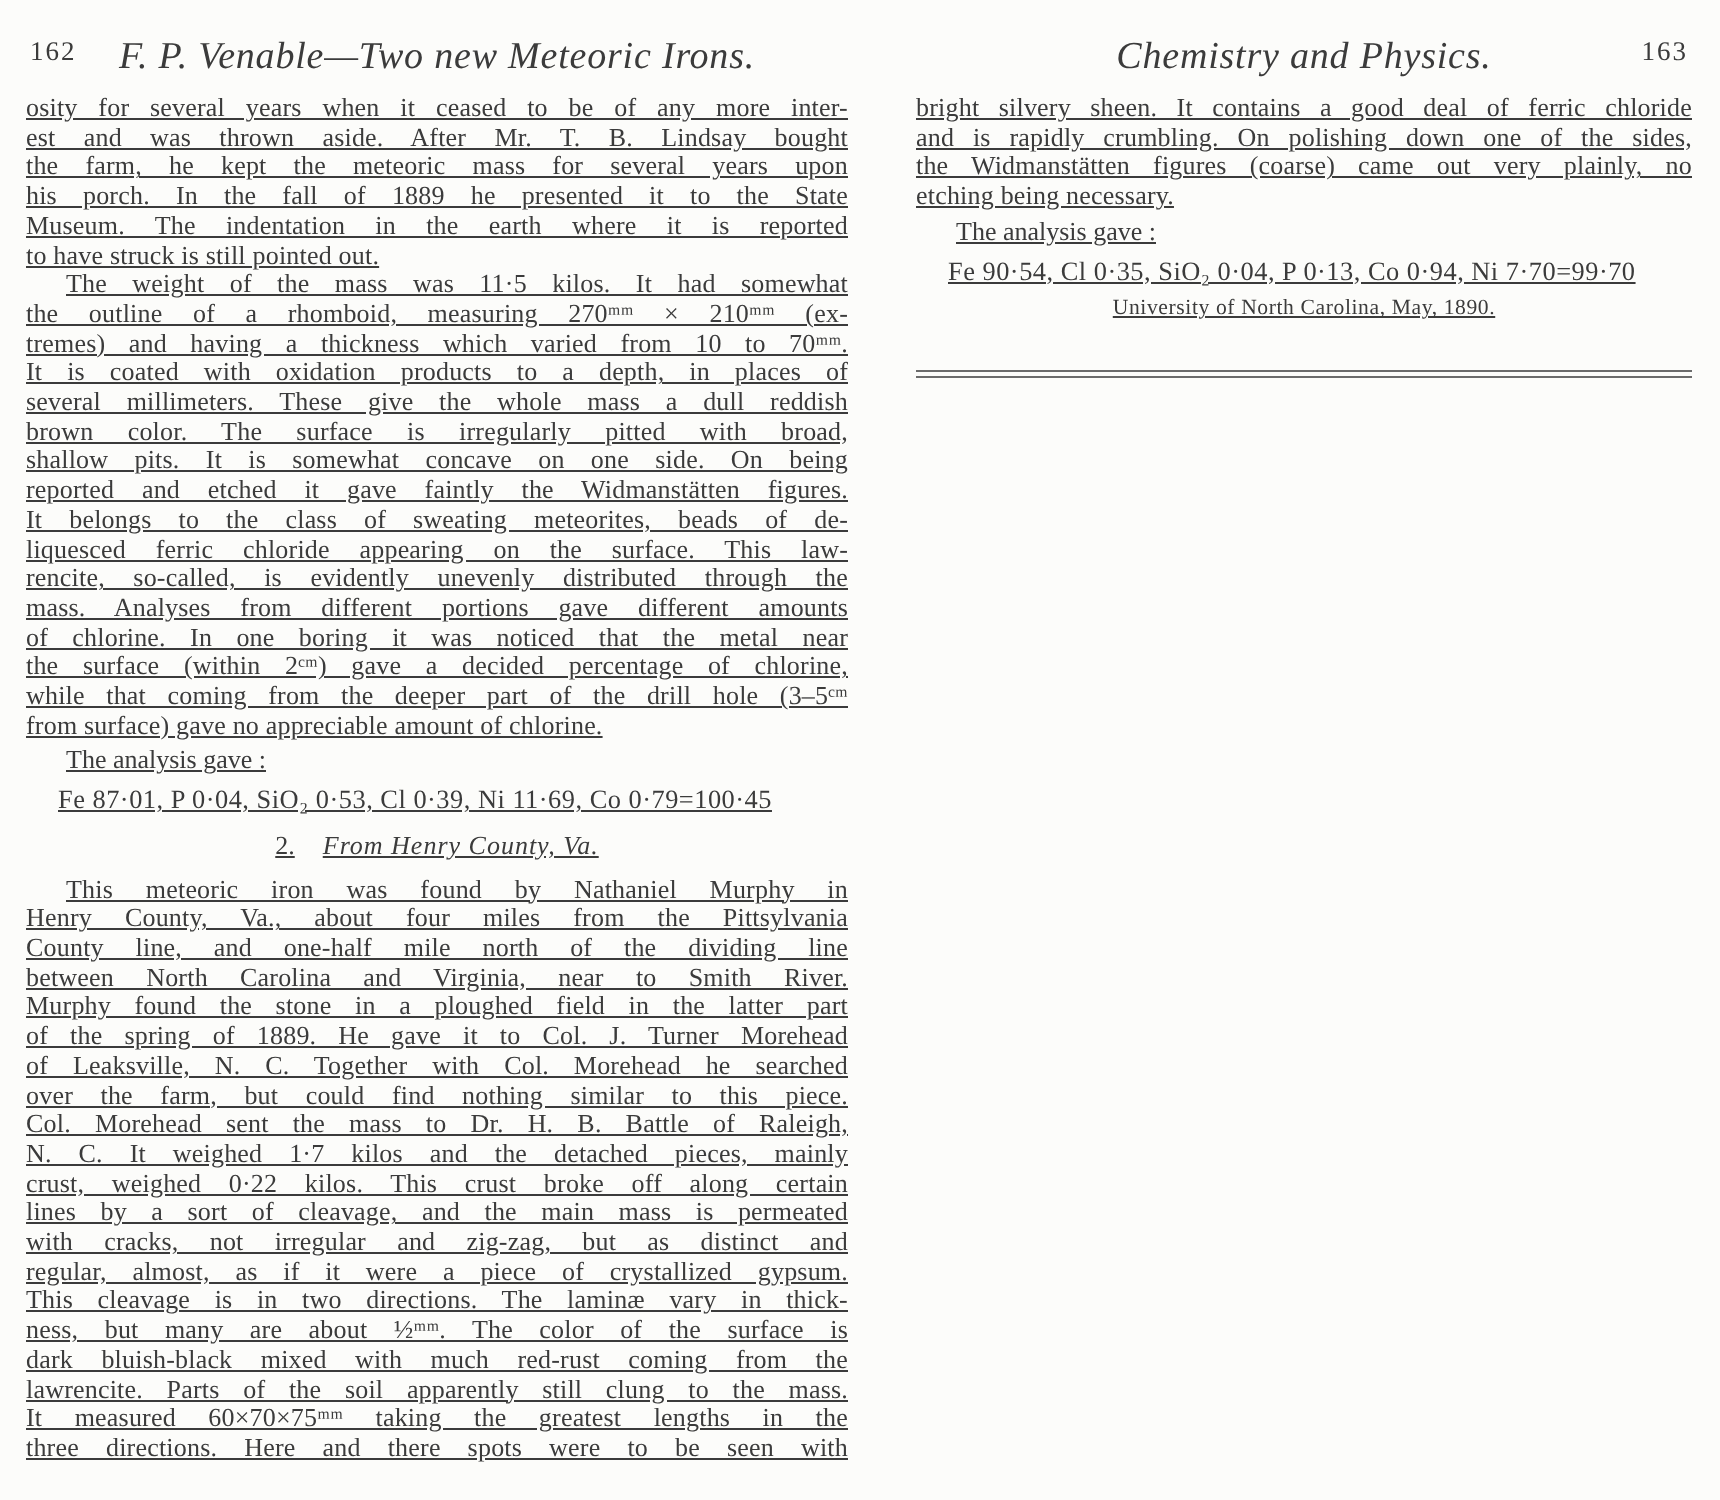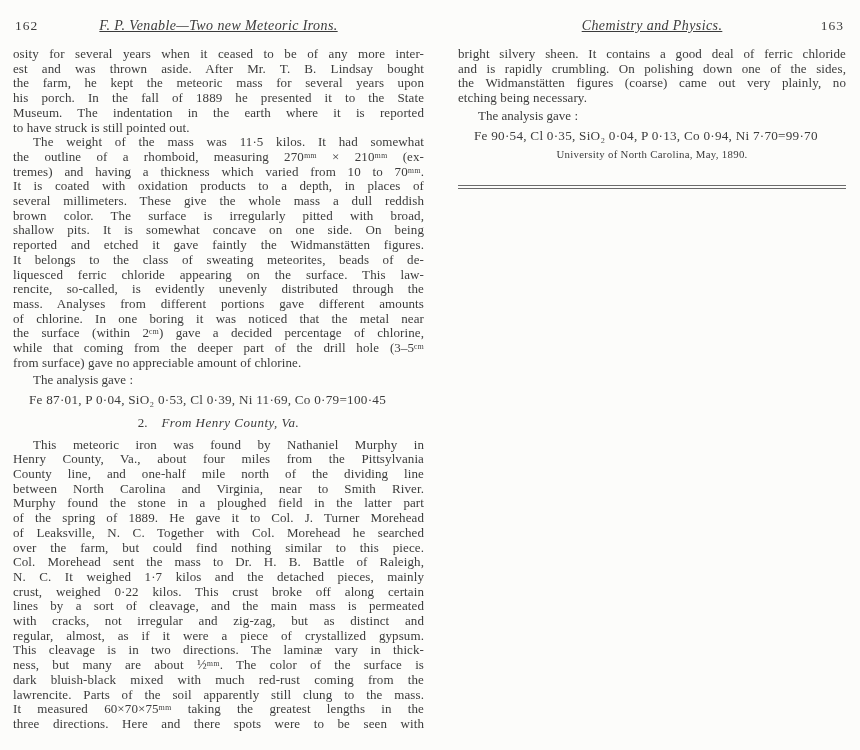--- a/index.html
+++ b/index.html
@@ -18,9 +18,8 @@
   .pagehead { position: relative; height: 18px; margin-bottom: 11px; }
   .runhead {
     display: block; text-align: center;
-    font-style: italic; font-size: 14px; letter-spacing: 0.4px;
+    font-style: italic; font-size: 19px; letter-spacing: 0.4px;
     color: var(--ink, #3b3b3b);
-    text-decoration: underline;
   }
   .pagenum {
     position: absolute; top: 0; font-size: 13.5px; font-style: normal;

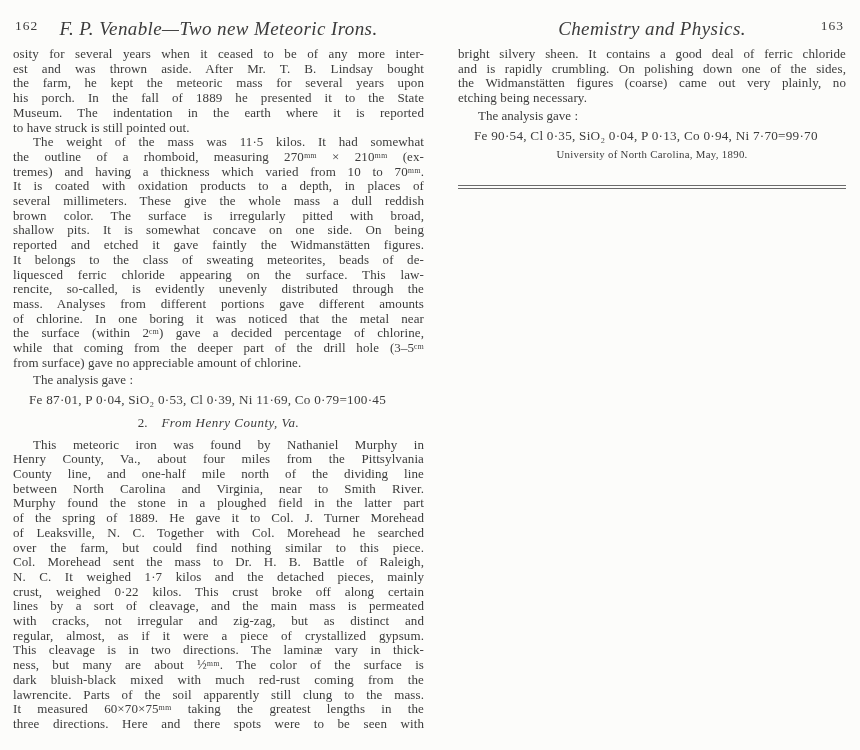--- a/index.html
+++ b/index.html
@@ -28,7 +28,7 @@
   .pagenum.pn-left  { left: 2px; }
   .pagenum.pn-right { right: 2px; }
 
-  .pagebody { font-size: 13px; line-height: 14.7px; }
+  .pagebody { font-size: 13px; line-height: 14.7px; text-decoration: underline; }
 
   .line {
     text-align: justify; text-align-last: justify;

